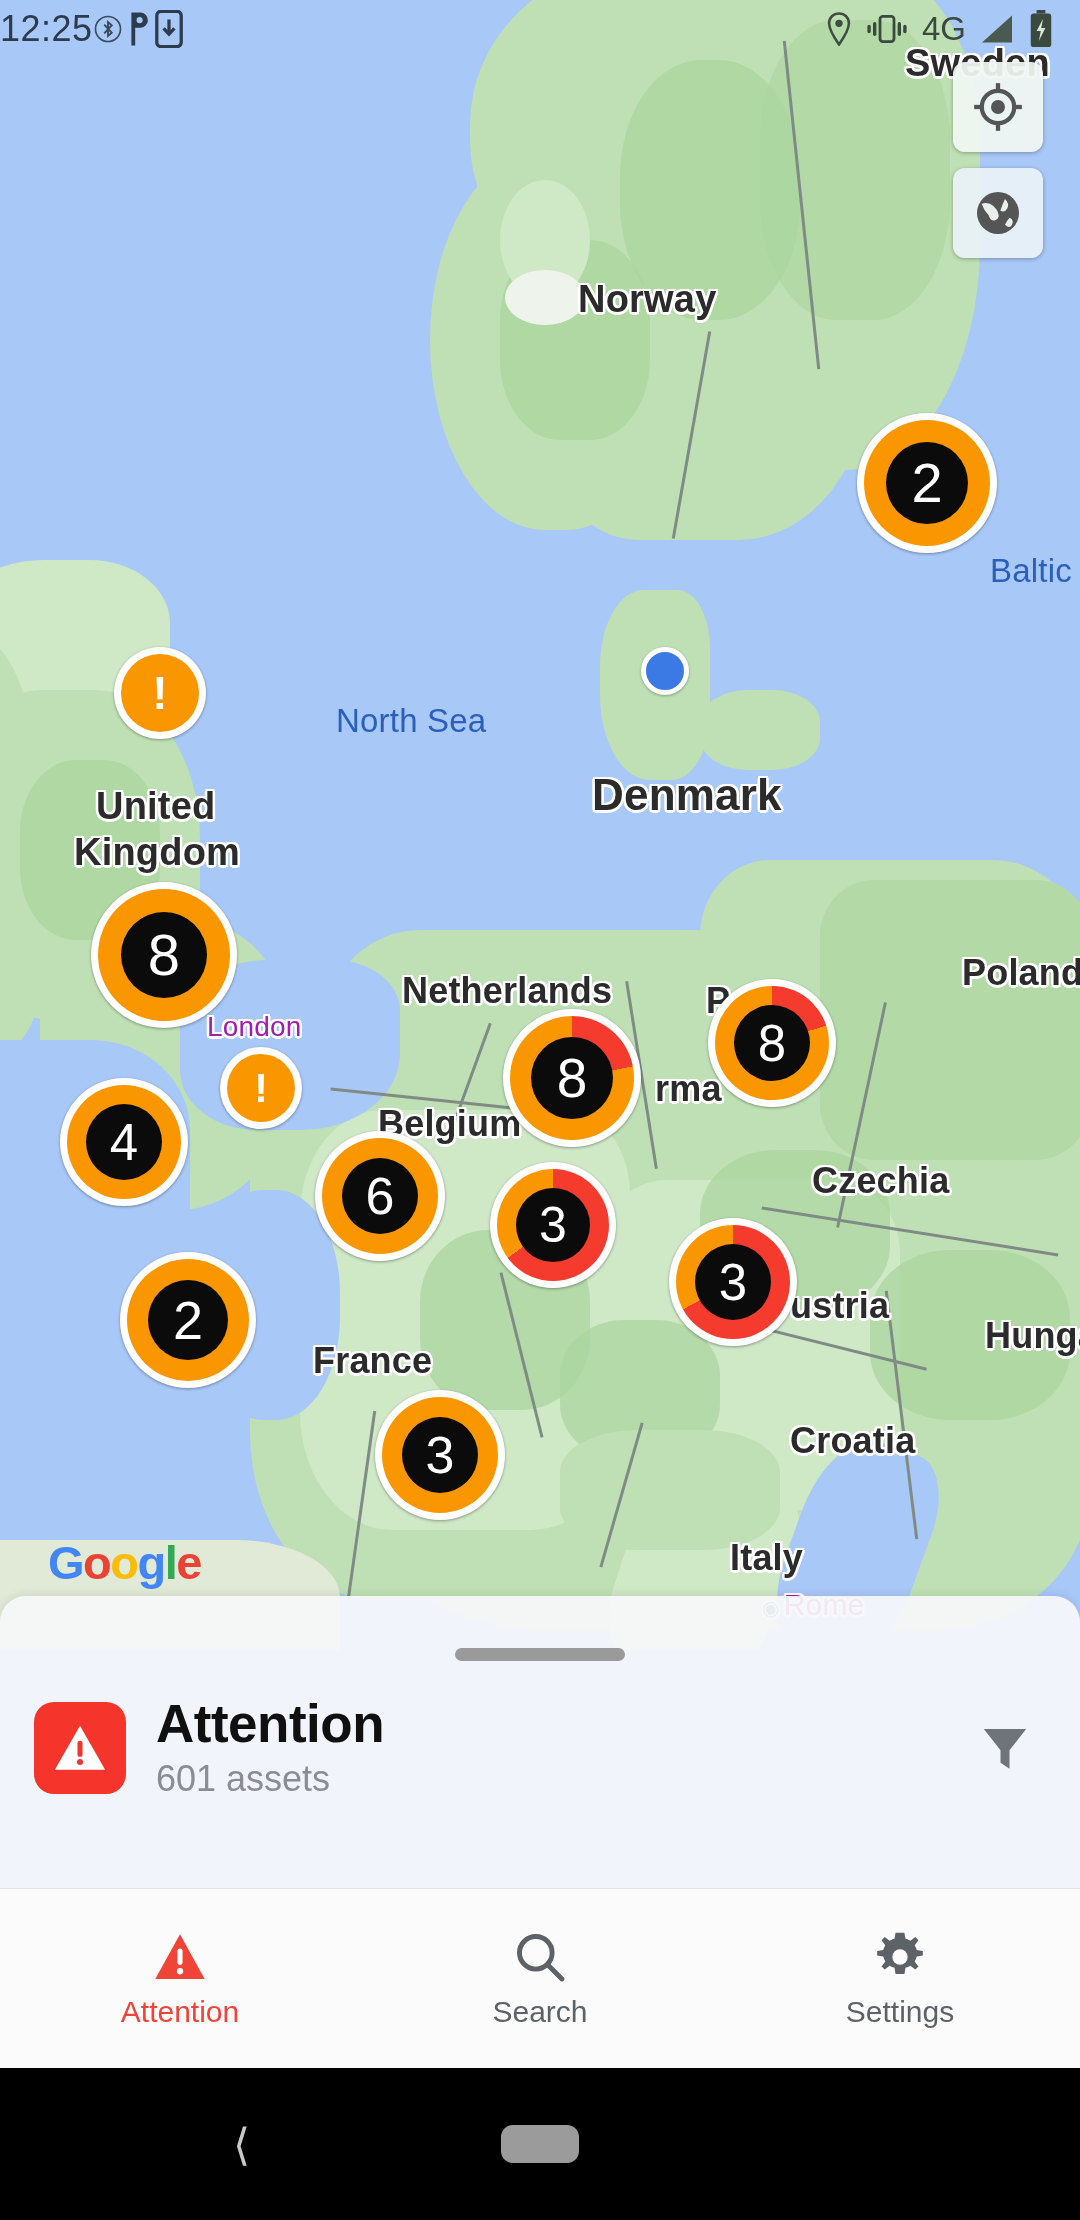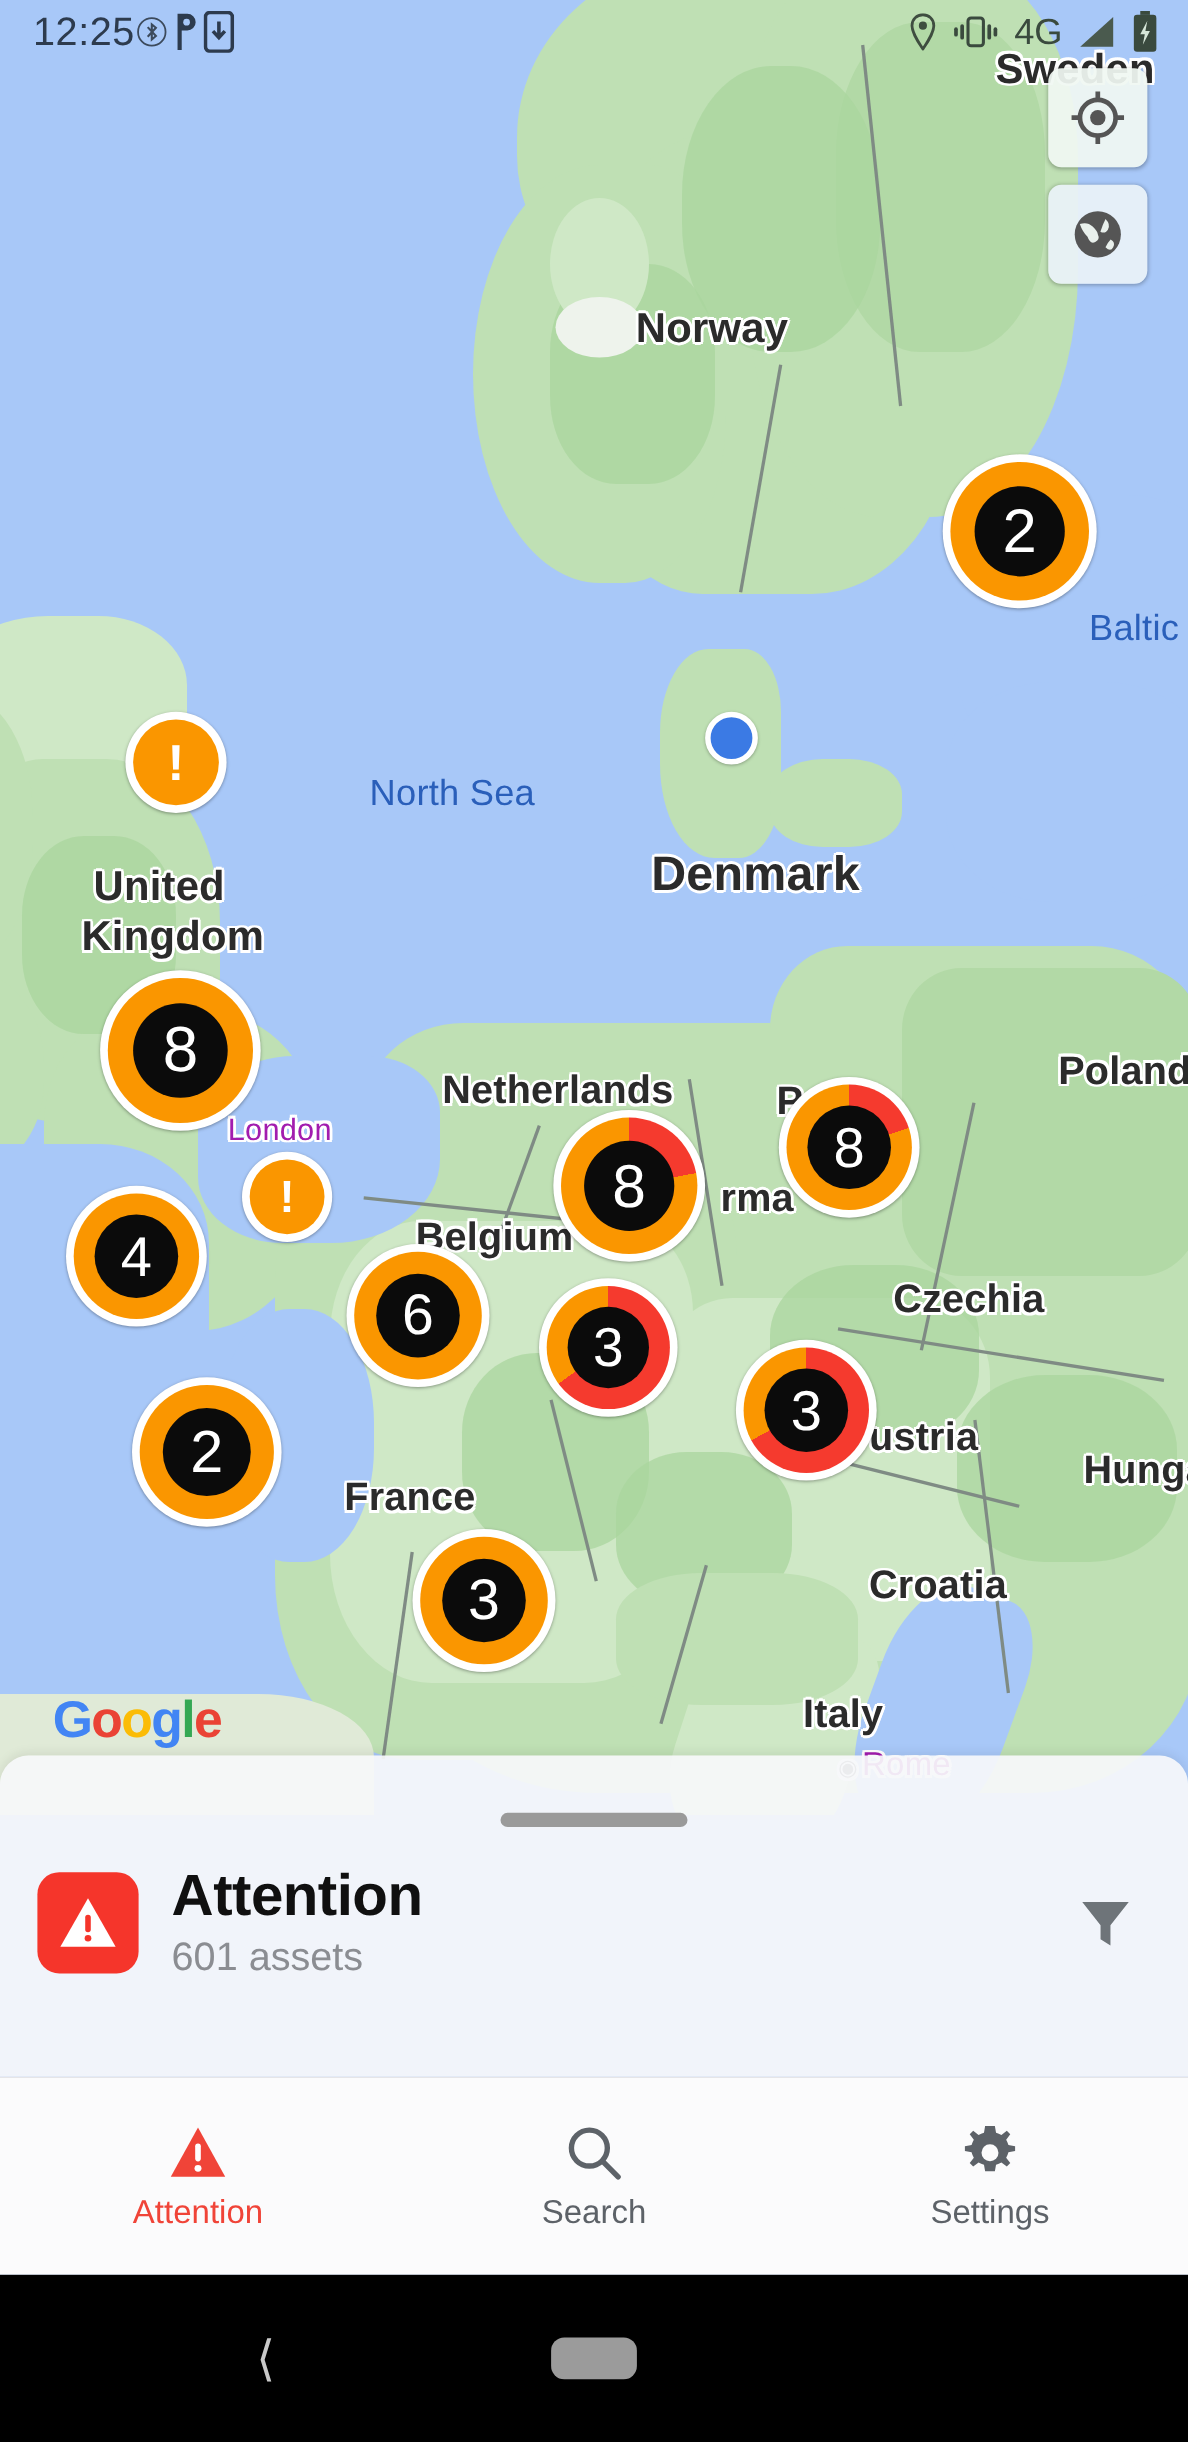--- a/index.html
+++ b/index.html
@@ -31,7 +31,7 @@
   
   #statusbar { position:absolute; left:0; top:0; width:1080px; height:58px;
                display:flex; align-items:center; z-index:60; pointer-events:none; }
-  #sb-left { display:flex; align-items:center; padding-left:30px; }
+  #sb-left { display:flex; align-items:center; }
   #sb-right { margin-left:auto; display:flex; align-items:center; gap:14px; padding-right:26px; }
   #clock { font-size:36px; color:#2d3b4e; font-weight:400; letter-spacing:.5px; }
   .sbicon { display:inline-flex; align-items:center; justify-content:center; }

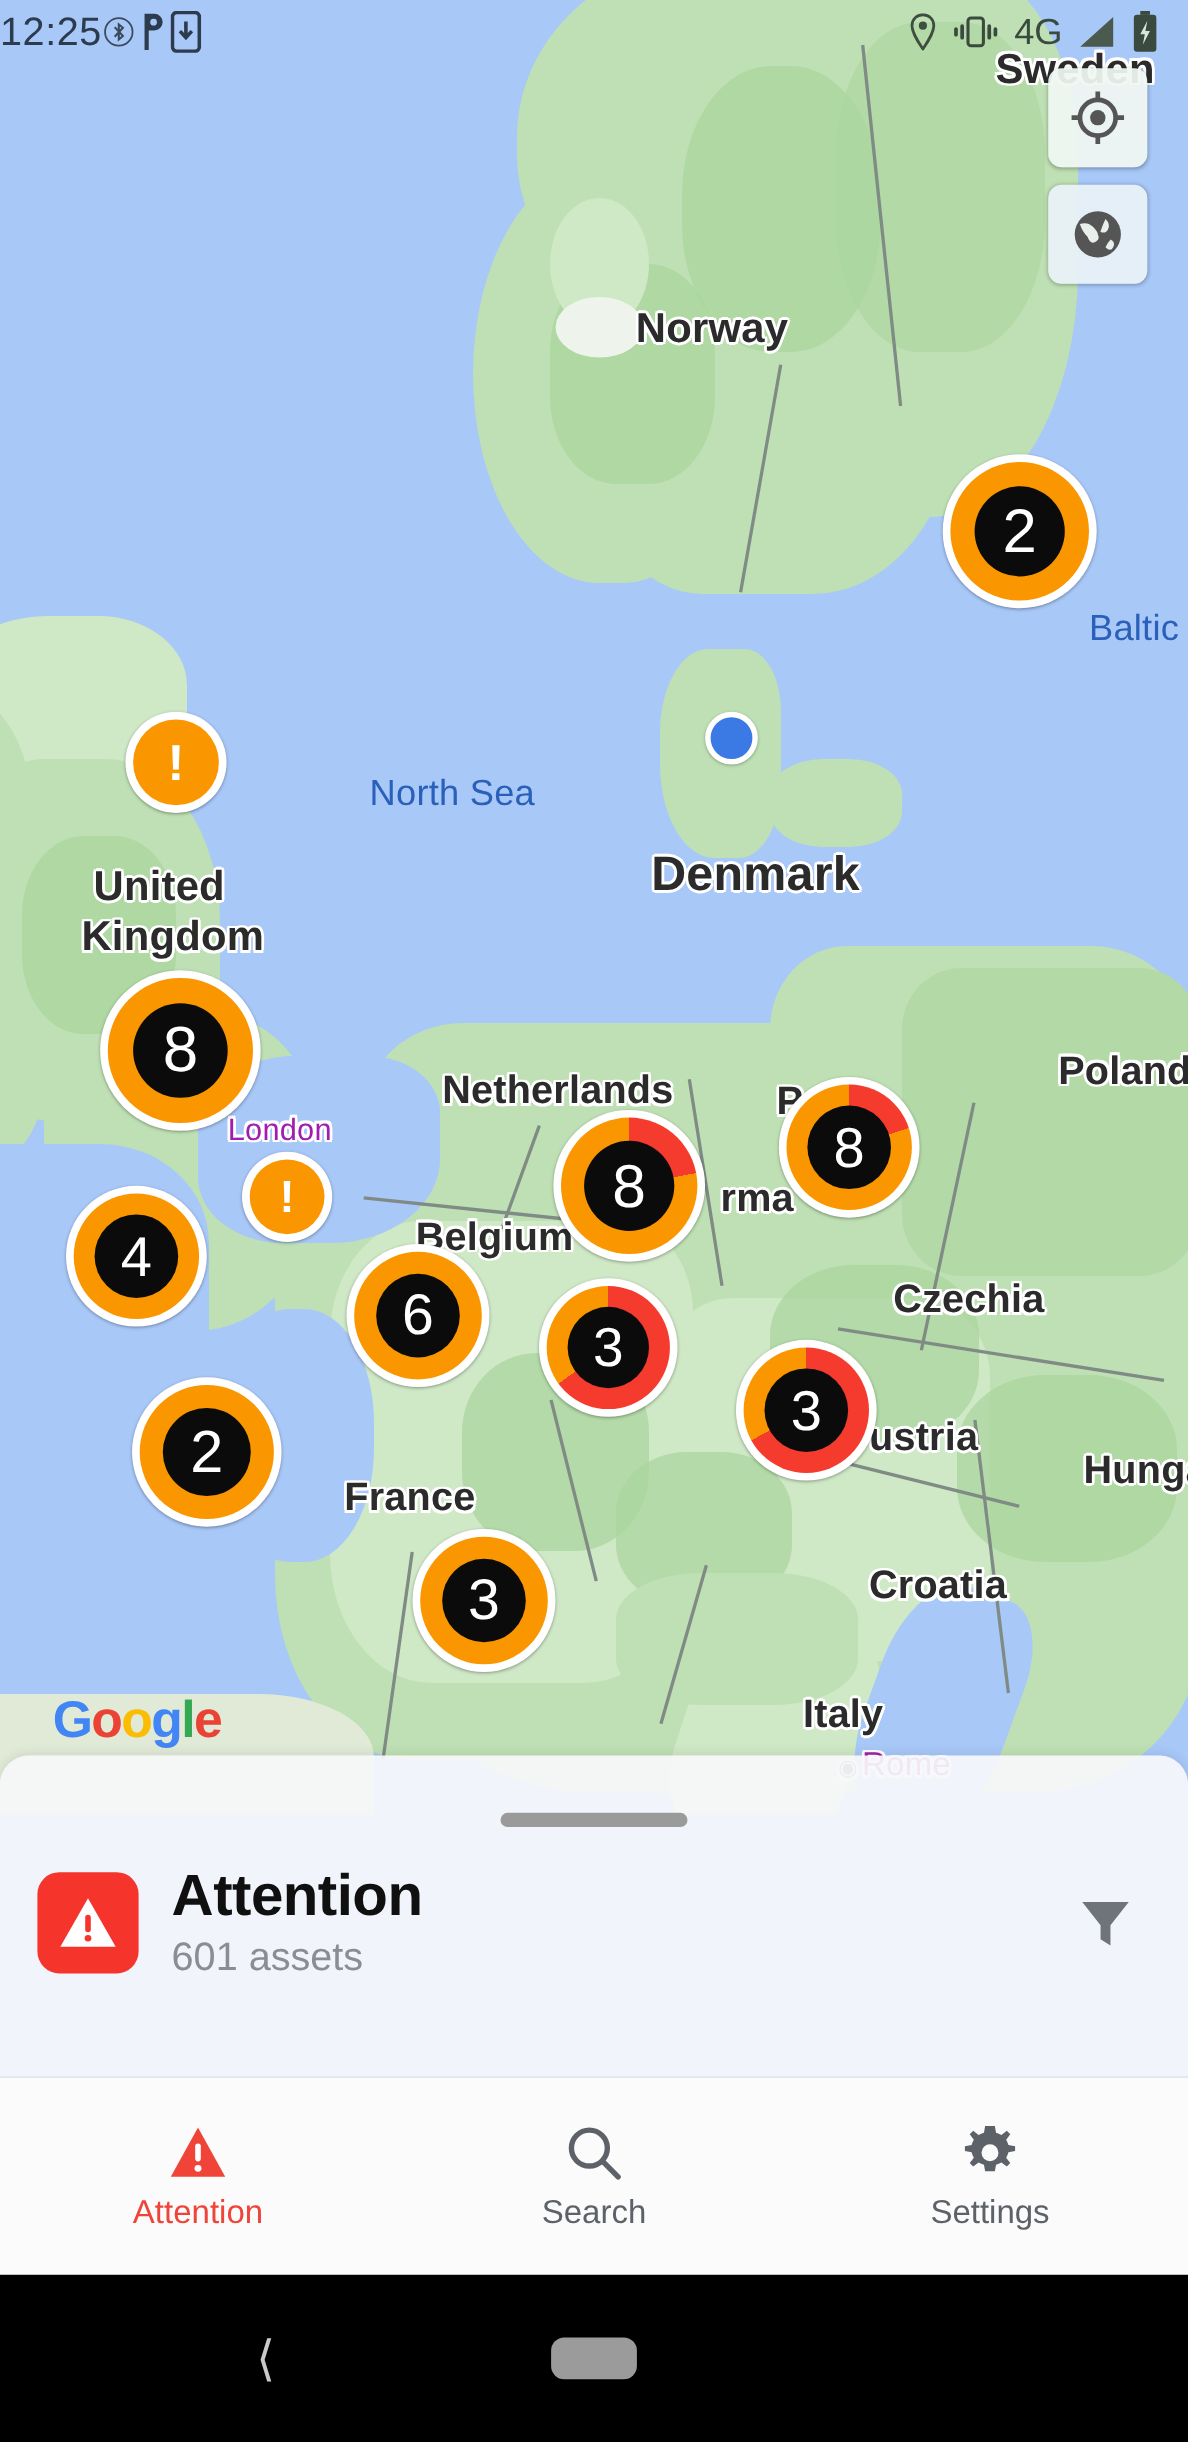--- a/index.html
+++ b/index.html
@@ -175,7 +175,7 @@
         <div class="mlabel sea" style="left: 990px; top: 552px; font-size: 33px;">Baltic S</div>
         <div class="mlabel sea" style="left: 336px; top: 702px; font-size: 33px;">North Sea</div>
         <div class="mlabel" style="left: 592px; top: 770px; font-size: 44px; text-align: right;">Denmark</div>
-        <div class="mlabel" style="left: 85px; top: 785px; font-size: 38px;">United</div>
+        <div class="mlabel" style="left: 96px; top: 785px; font-size: 38px;">United</div>
         <div class="mlabel" style="left: 74px; top: 831px; font-size: 38px;">Kingdom</div>
         <div class="mlabel" style="left: 962px; top: 952px; font-size: 36px;">Poland</div>
         <div class="mlabel" style="left: 402px; top: 970px; font-size: 36px;">Netherlands</div>

